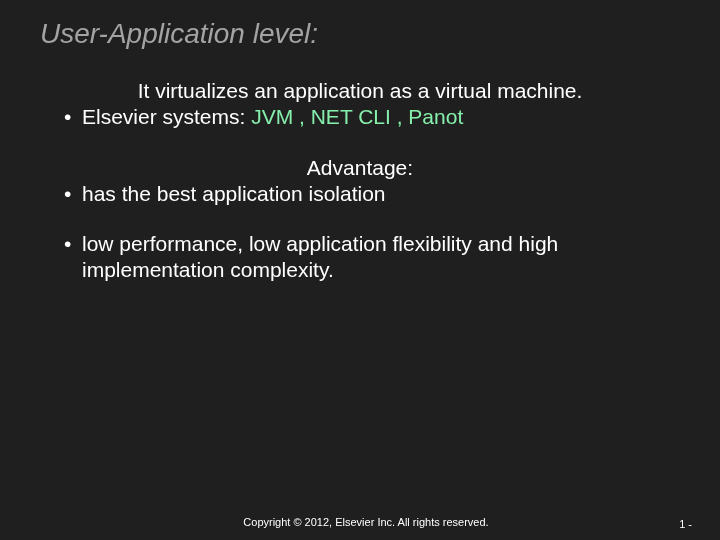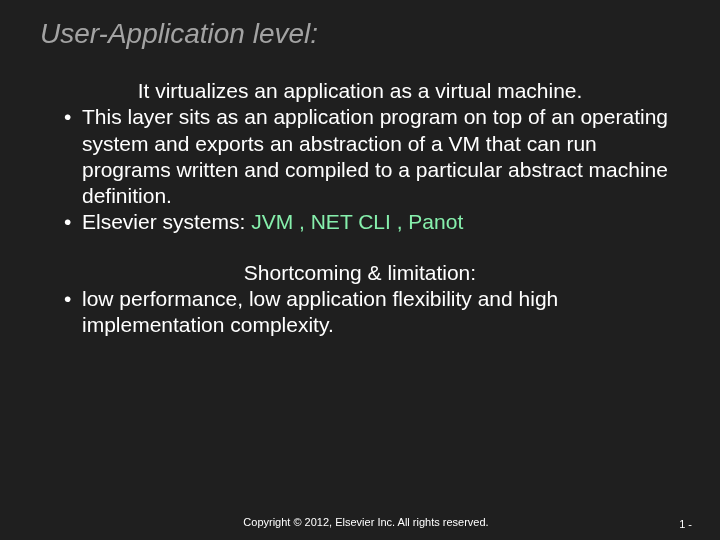--- a/index.html
+++ b/index.html
@@ -80,7 +80,6 @@
   <div class="section">
     <p class="lead">It virtualizes an application as a virtual machine.</p>
     <ul class="bullets">
-      <li>This layer sits as an application program on top of an operating system and exports an abstraction of a VM that can run programs written and compiled to a particular abstract machine definition.</li>
       <li>
         <span>Elsevier systems: </span><span class="cyan">JVM ,  NET CLI ,  Panot</span>
       </li>

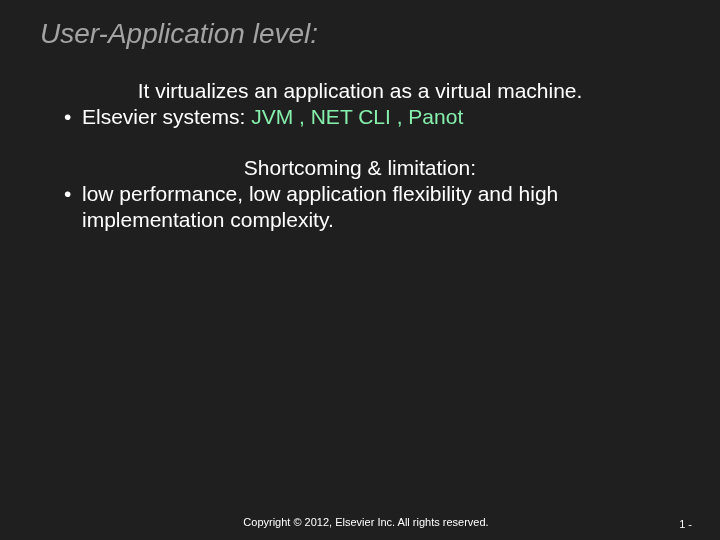--- a/index.html
+++ b/index.html
@@ -86,6 +86,12 @@
     </ul>
   </div>
 
+  <div class="section">
+    <p class="lead">Advantage:</p>
+    <ul class="bullets">
+      <li>has the best application isolation</li>
+    </ul>
+  </div>
 
   <div class="section">
     <p class="lead">Shortcoming &amp; limitation:</p>

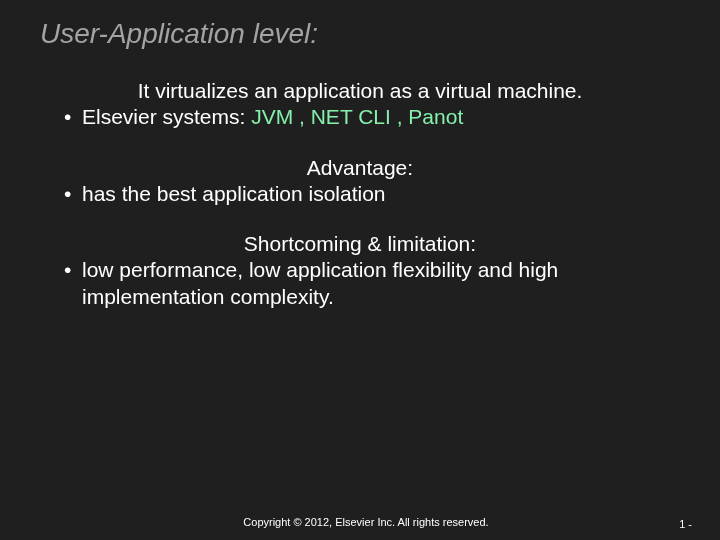--- a/index.html
+++ b/index.html
@@ -94,7 +94,6 @@
   </div>
 
   <div class="section">
-    <p class="lead">Shortcoming &amp; limitation:</p>
     <ul class="bullets">
       <li>low performance, low application flexibility and high implementation complexity.</li>
     </ul>

